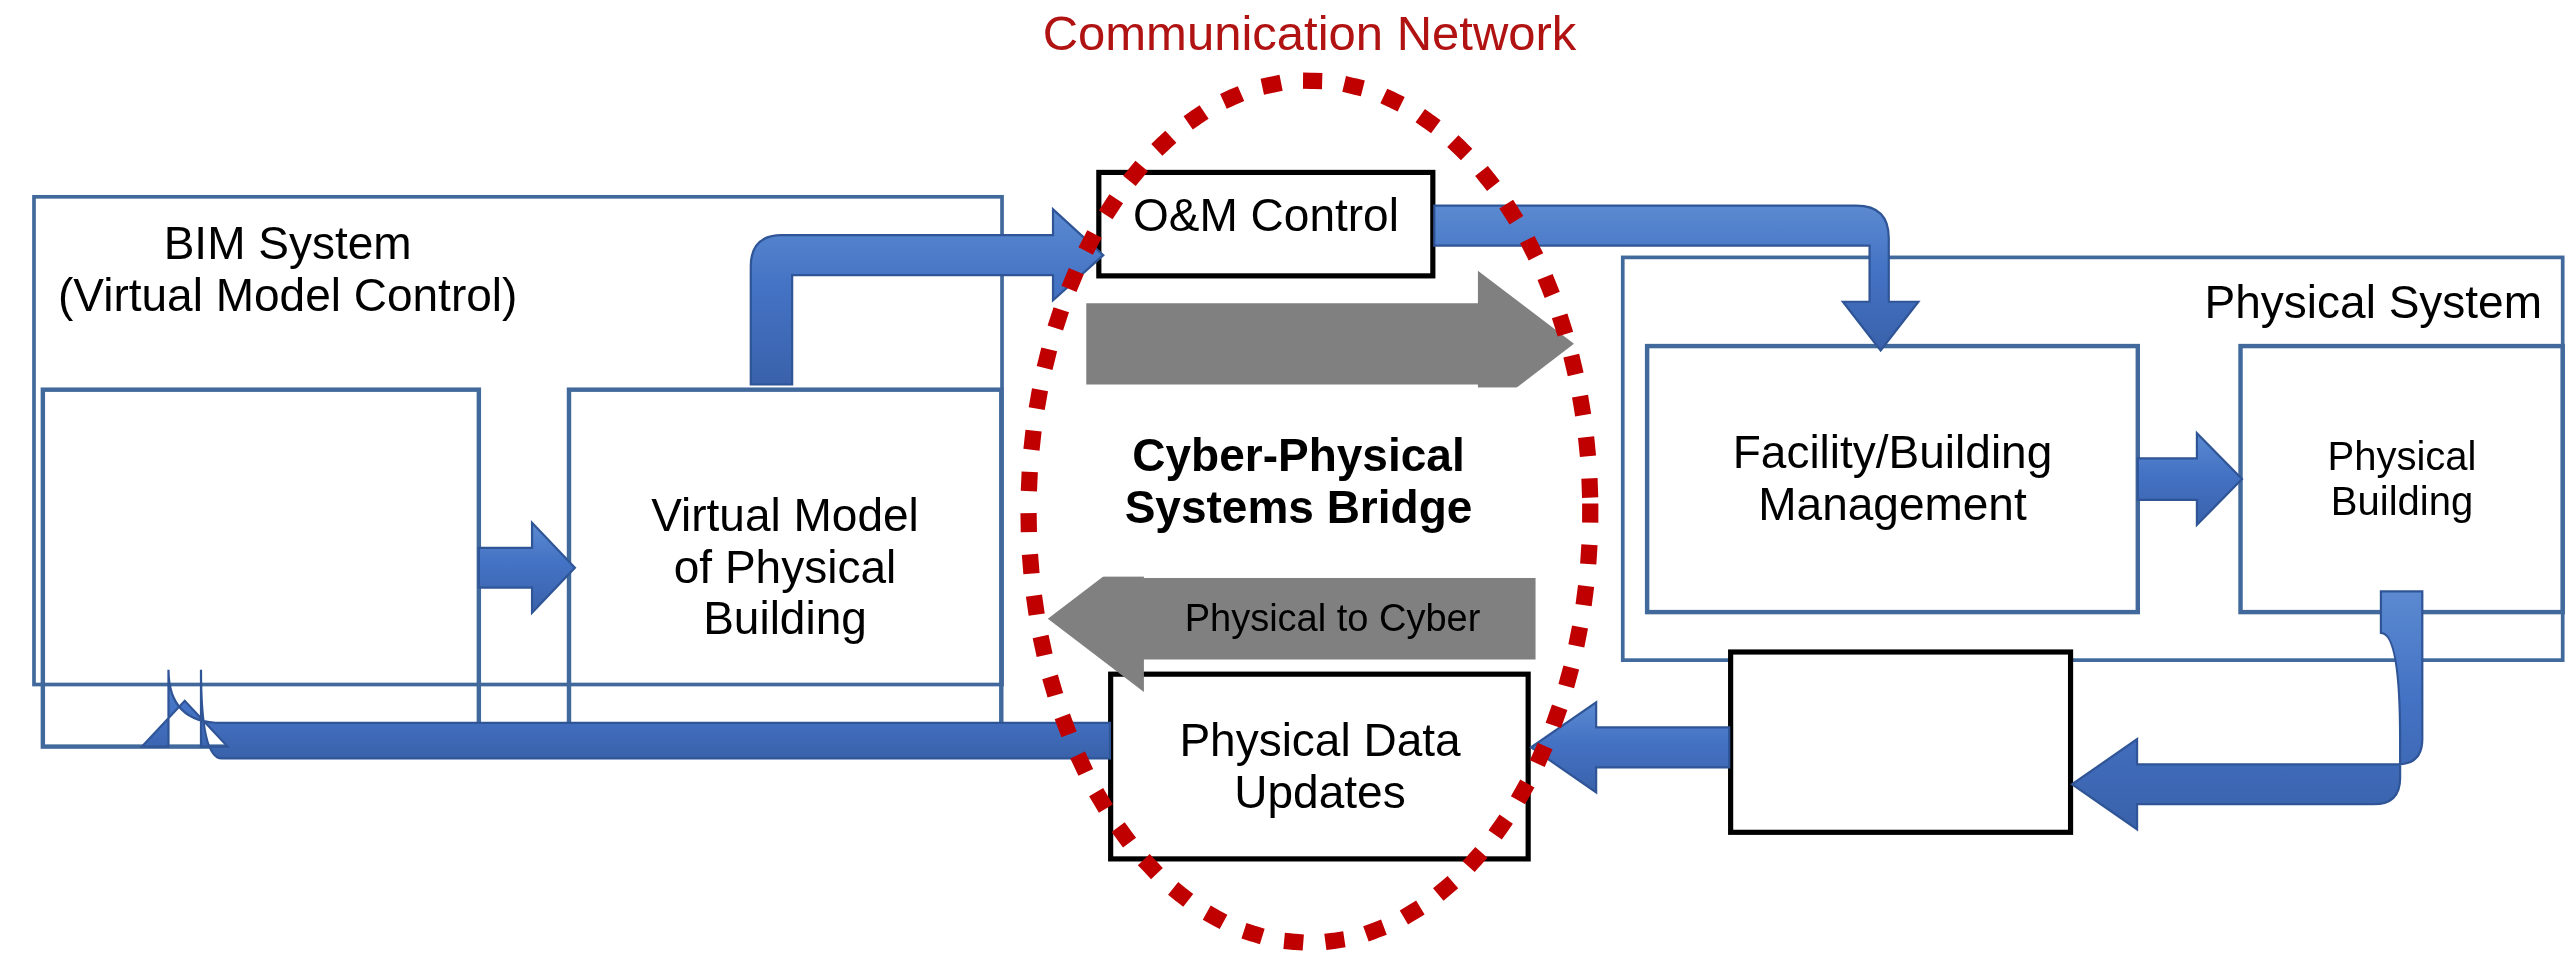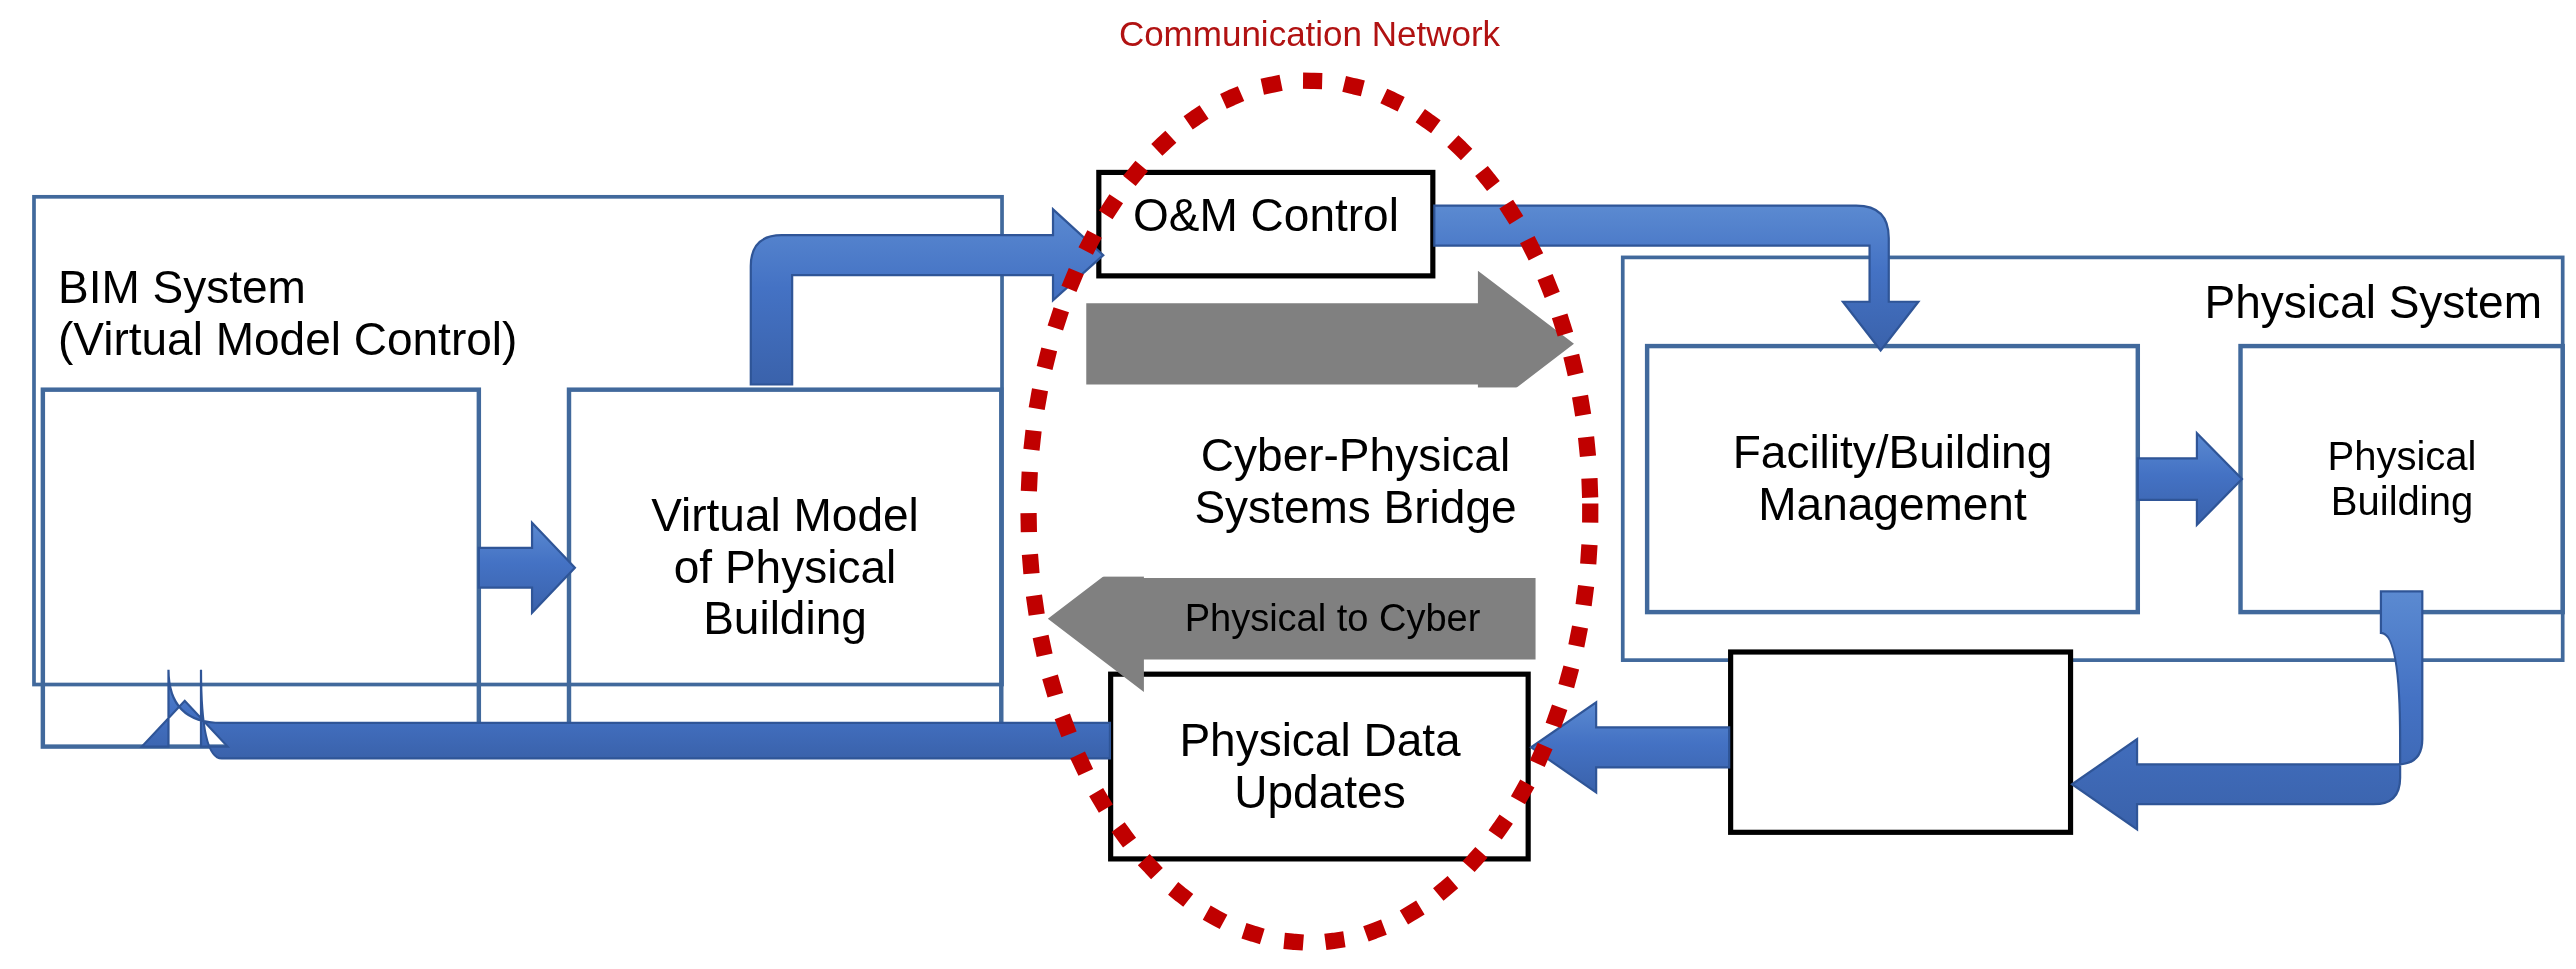--- a/index.html
+++ b/index.html
@@ -111,7 +111,7 @@
 Building</div>
 
 
-  <div class="lbl" style="left:940px;top:4.4px;width:739px;height:59px;font-size:35px;color:#b11212;">Communication Network</div>
+  <div class="lbl" style="left:940px;top:4.4px;width:739px;height:59px;font-size:49px;color:#b11212;">Communication Network</div>
 
 </div>
 

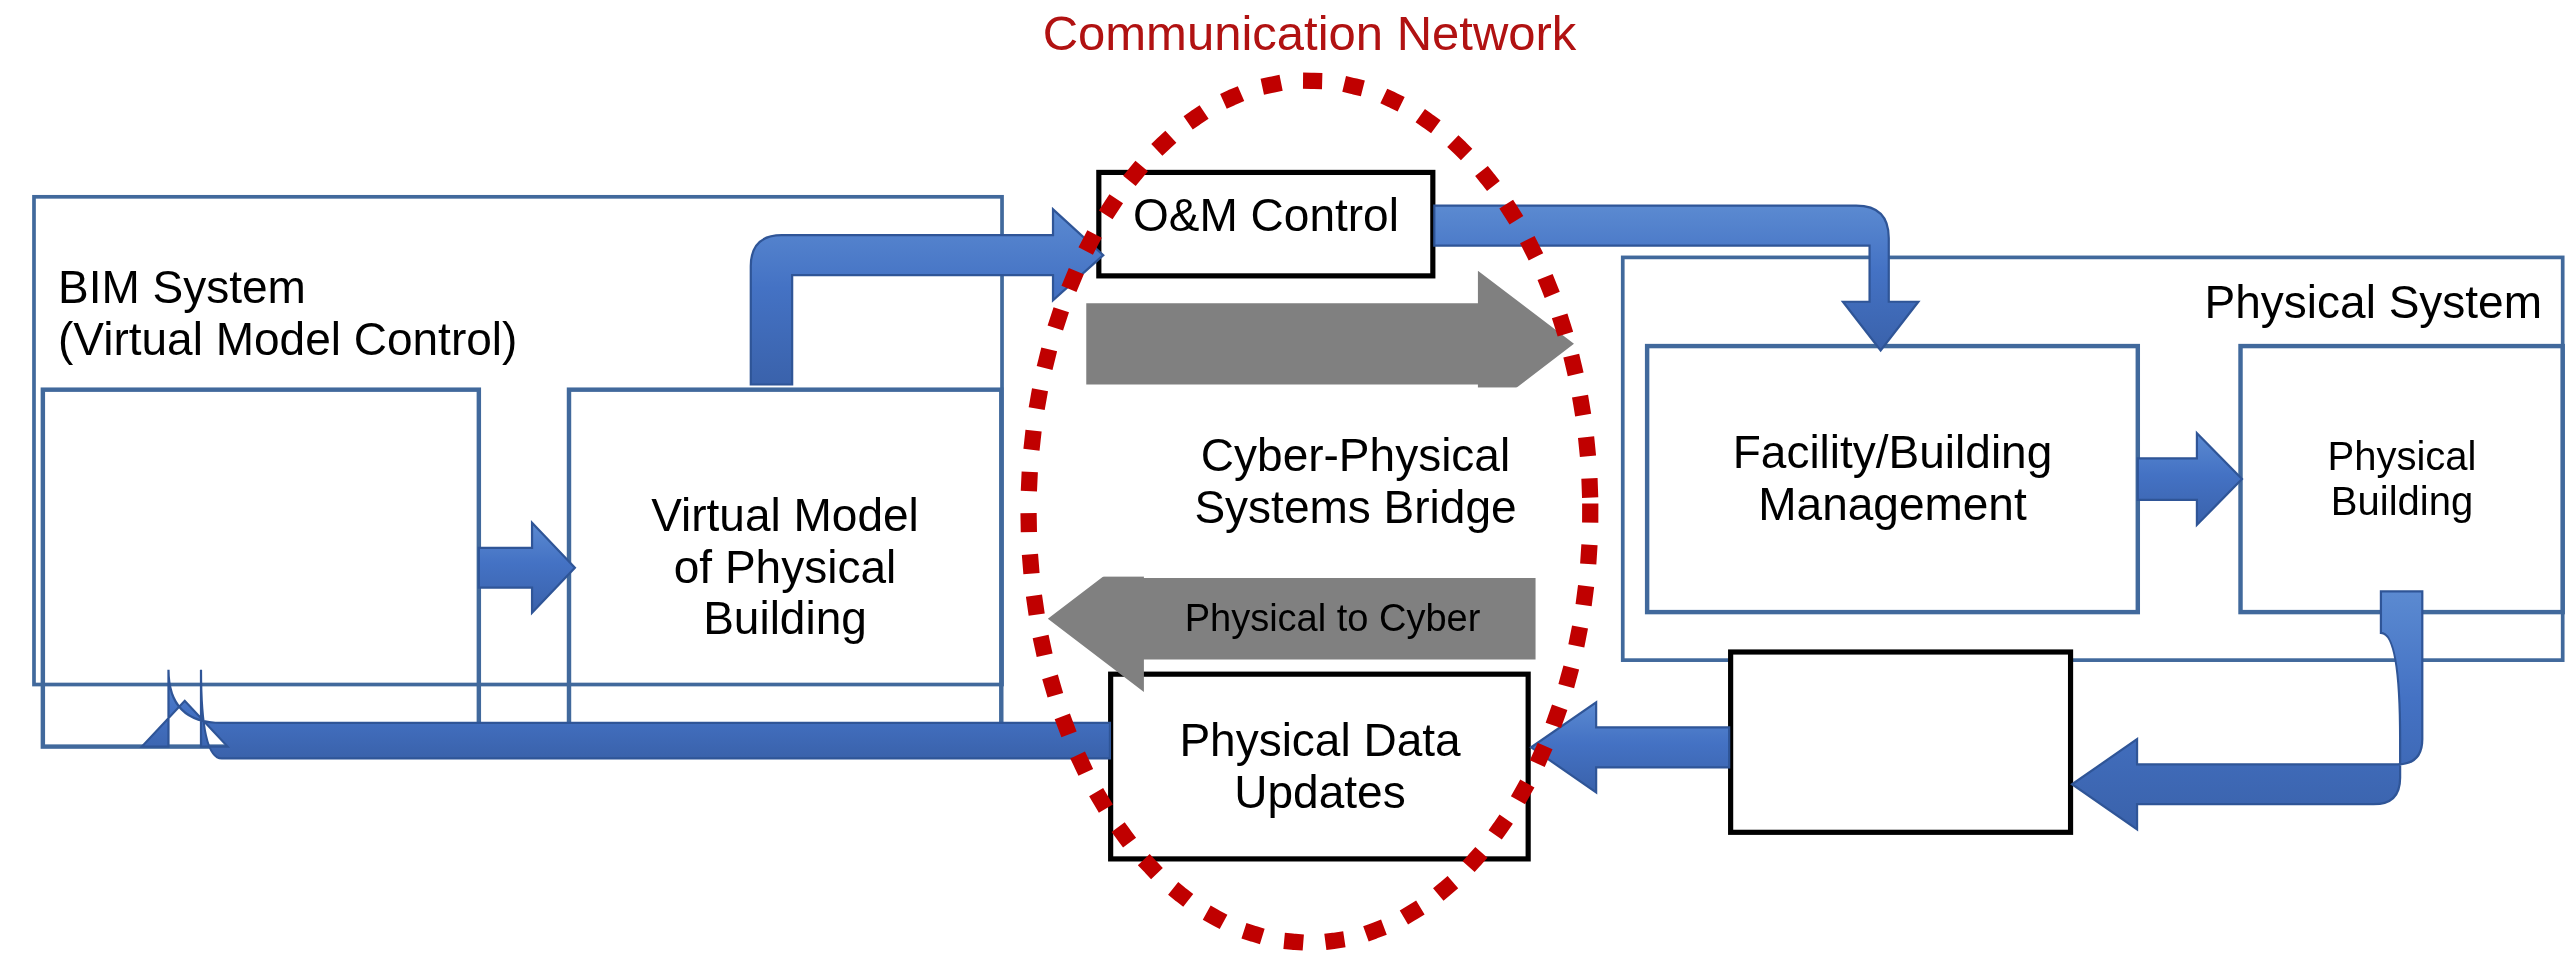--- a/index.html
+++ b/index.html
@@ -10,7 +10,7 @@
   .lbl{position:absolute;display:flex;align-items:center;justify-content:center;
        text-align:center;line-height:1.12;color:#000;white-space:pre-line;
        font-family:"Liberation Sans",sans-serif;}
-  .lbl.left{justify-content:flex-start;text-align:left;margin-top:44px;}
+  .lbl.left{justify-content:flex-start;text-align:center;}
   .lbl.right{justify-content:flex-end;text-align:right;}
 </style>
 </head>

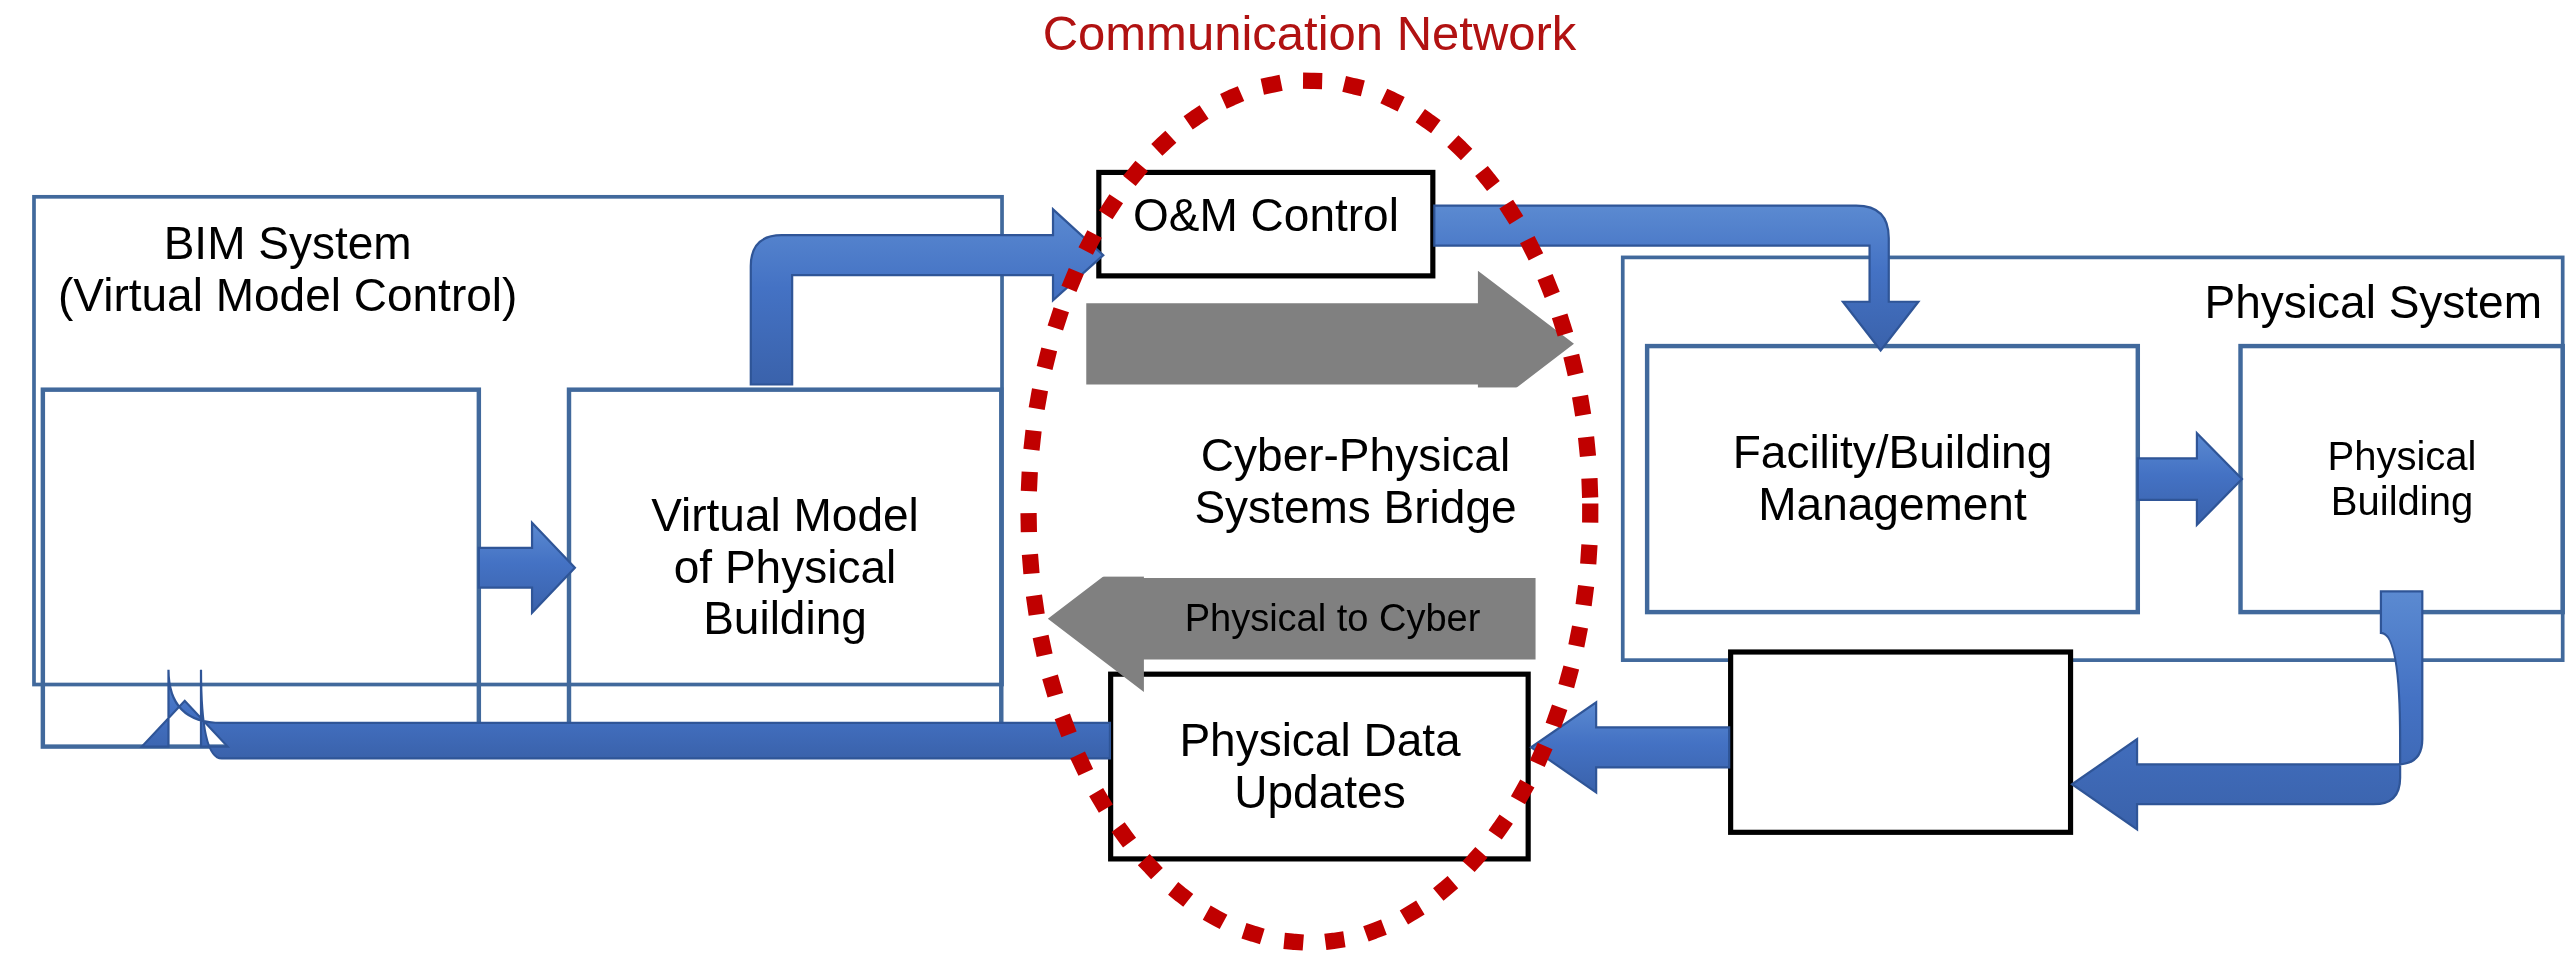--- a/index.html
+++ b/index.html
@@ -94,7 +94,7 @@
   <div class="lbl" style="left:1099px;top:164px;width:334px;height:103px;font-size:46px;">O&amp;M Control</div>
 
 
-  <div class="lbl" style="left:1127px;top:390px;width:457px;height:183px;font-size:46px;font-weight:normal;">Cyber-Physical
+  <div class="lbl" style="left:1070px;top:390px;width:457px;height:183px;font-size:46px;font-weight:bold;">Cyber-Physical
 Systems Bridge</div>
 
   <div class="lbl" style="left:1144px;top:579px;width:377px;height:78px;font-size:38px;color:#000000;text-align:center;">Physical to Cyber</div>

